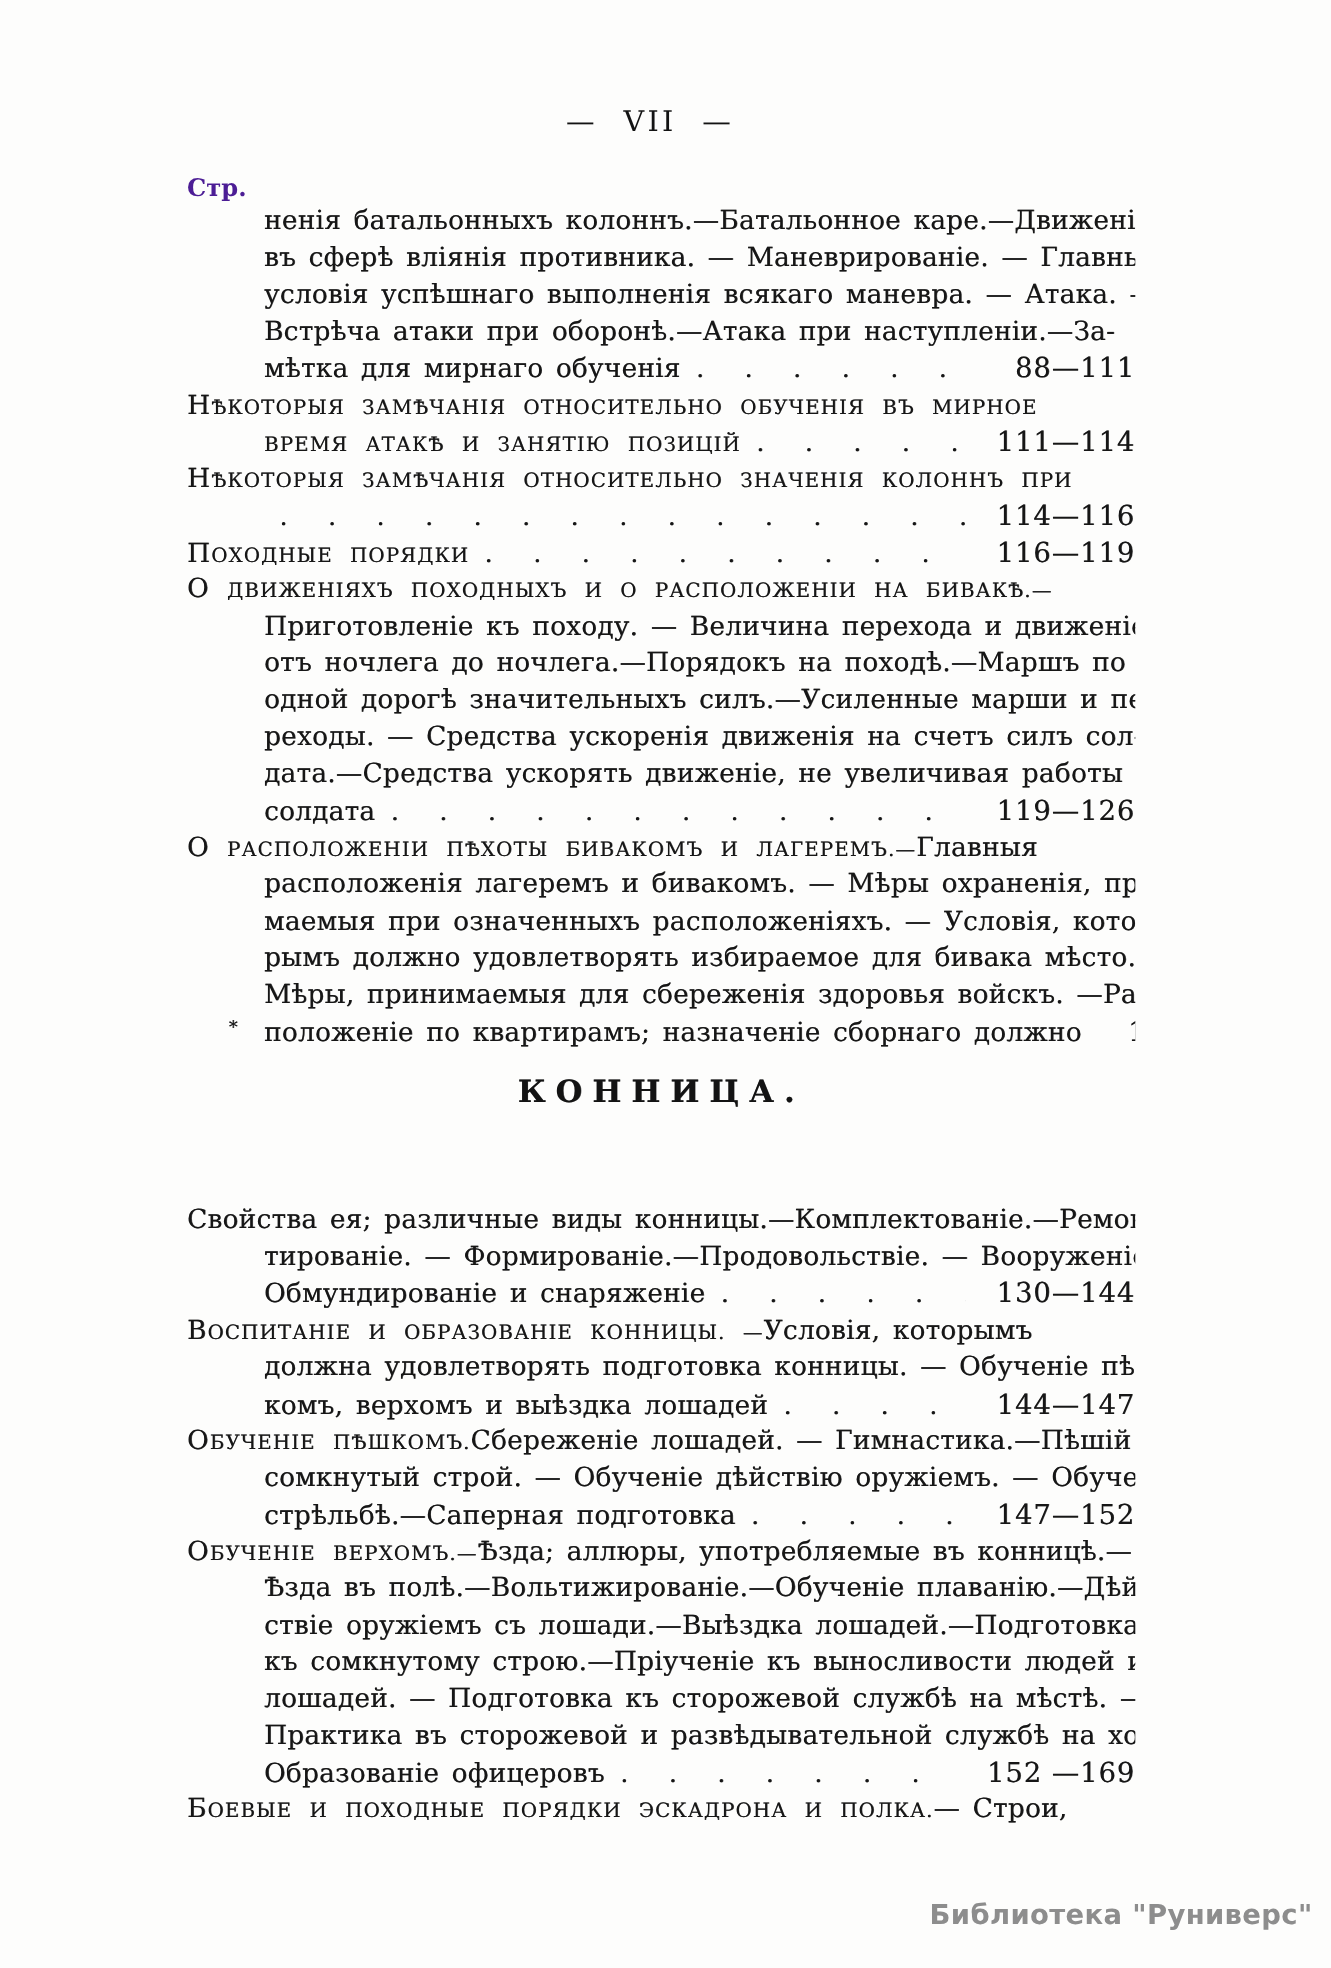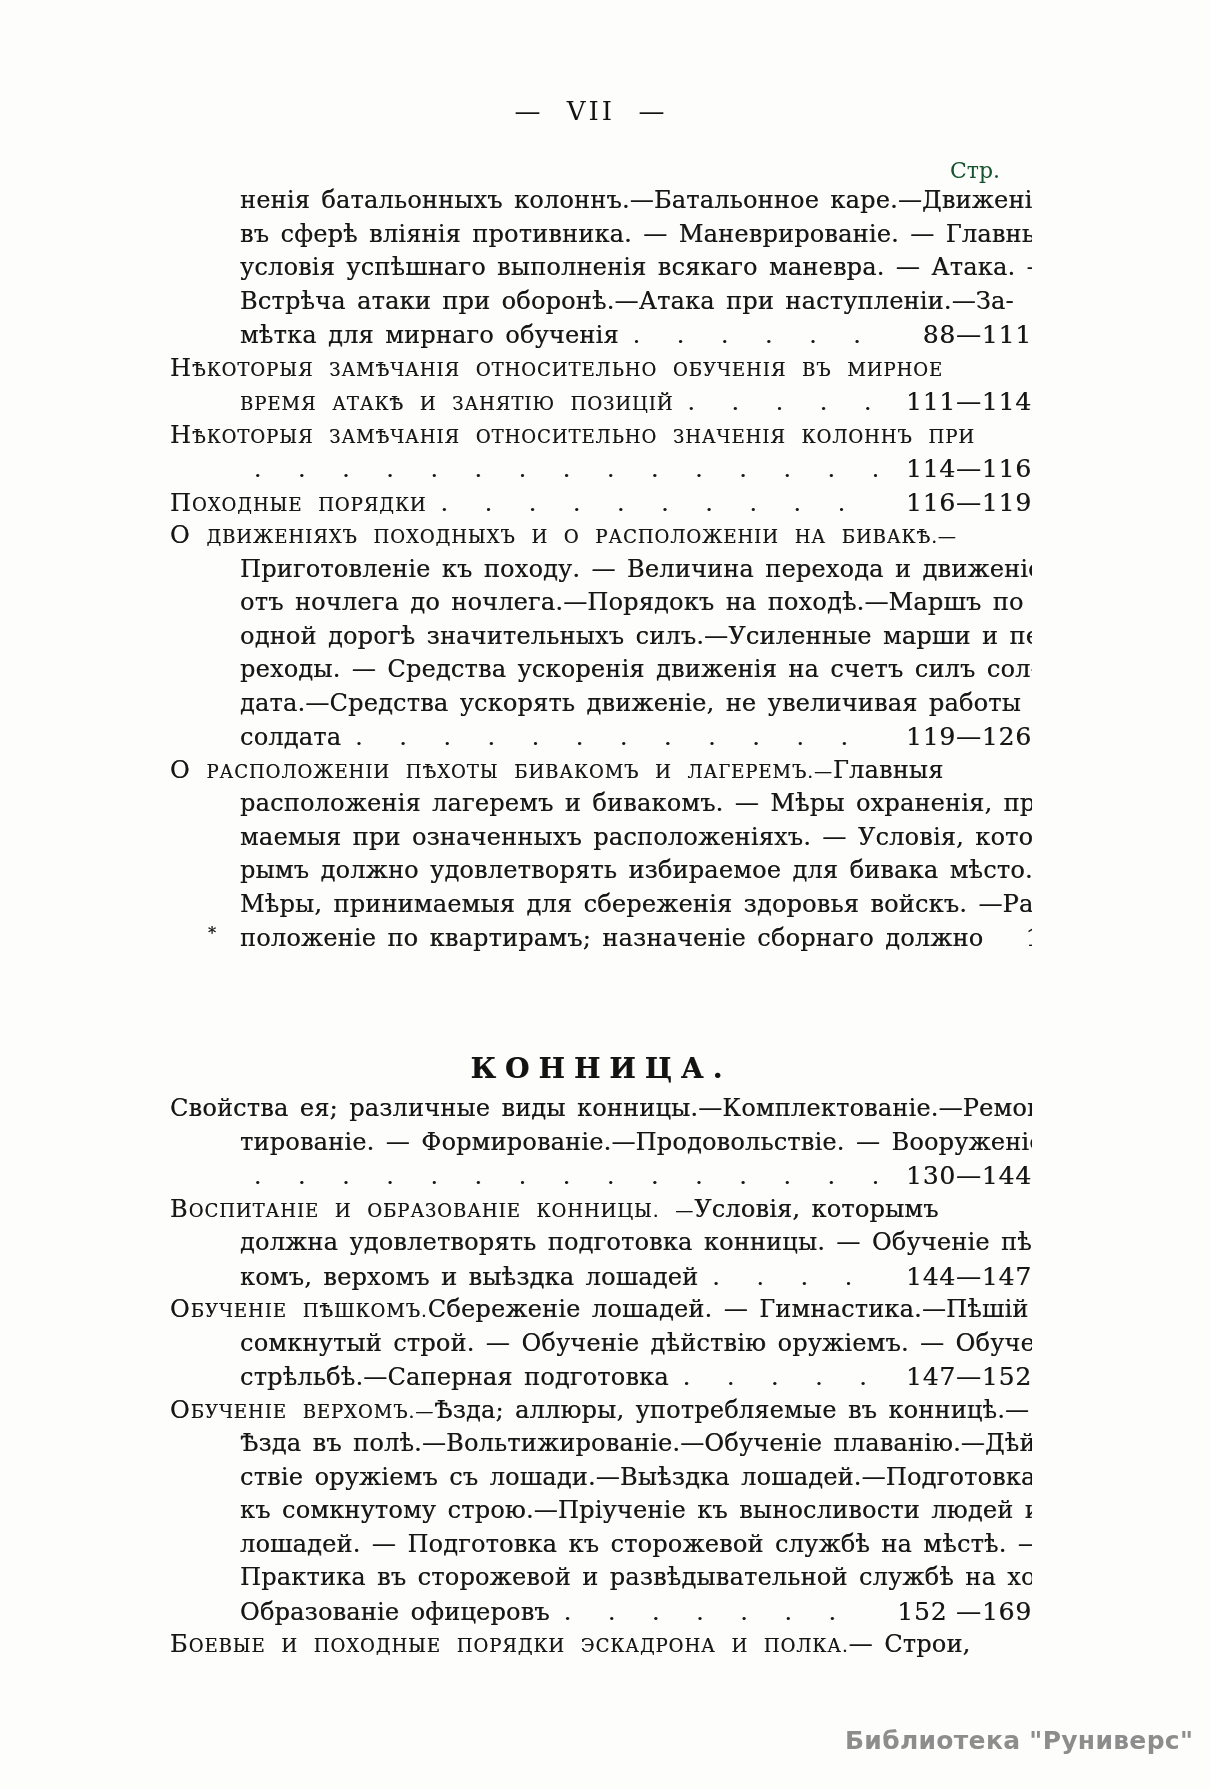--- a/index.html
+++ b/index.html
@@ -25,9 +25,10 @@
   
   .page-column-header {
     position:absolute; top:158px; left:170px; width:830px;
-    text-align:right;
+    text-align:left;
     font-size:22px;
-    color:#14532d;
+    color:#4c1d95;
+    font-weight:bold;
   }
   
   .toc-section {

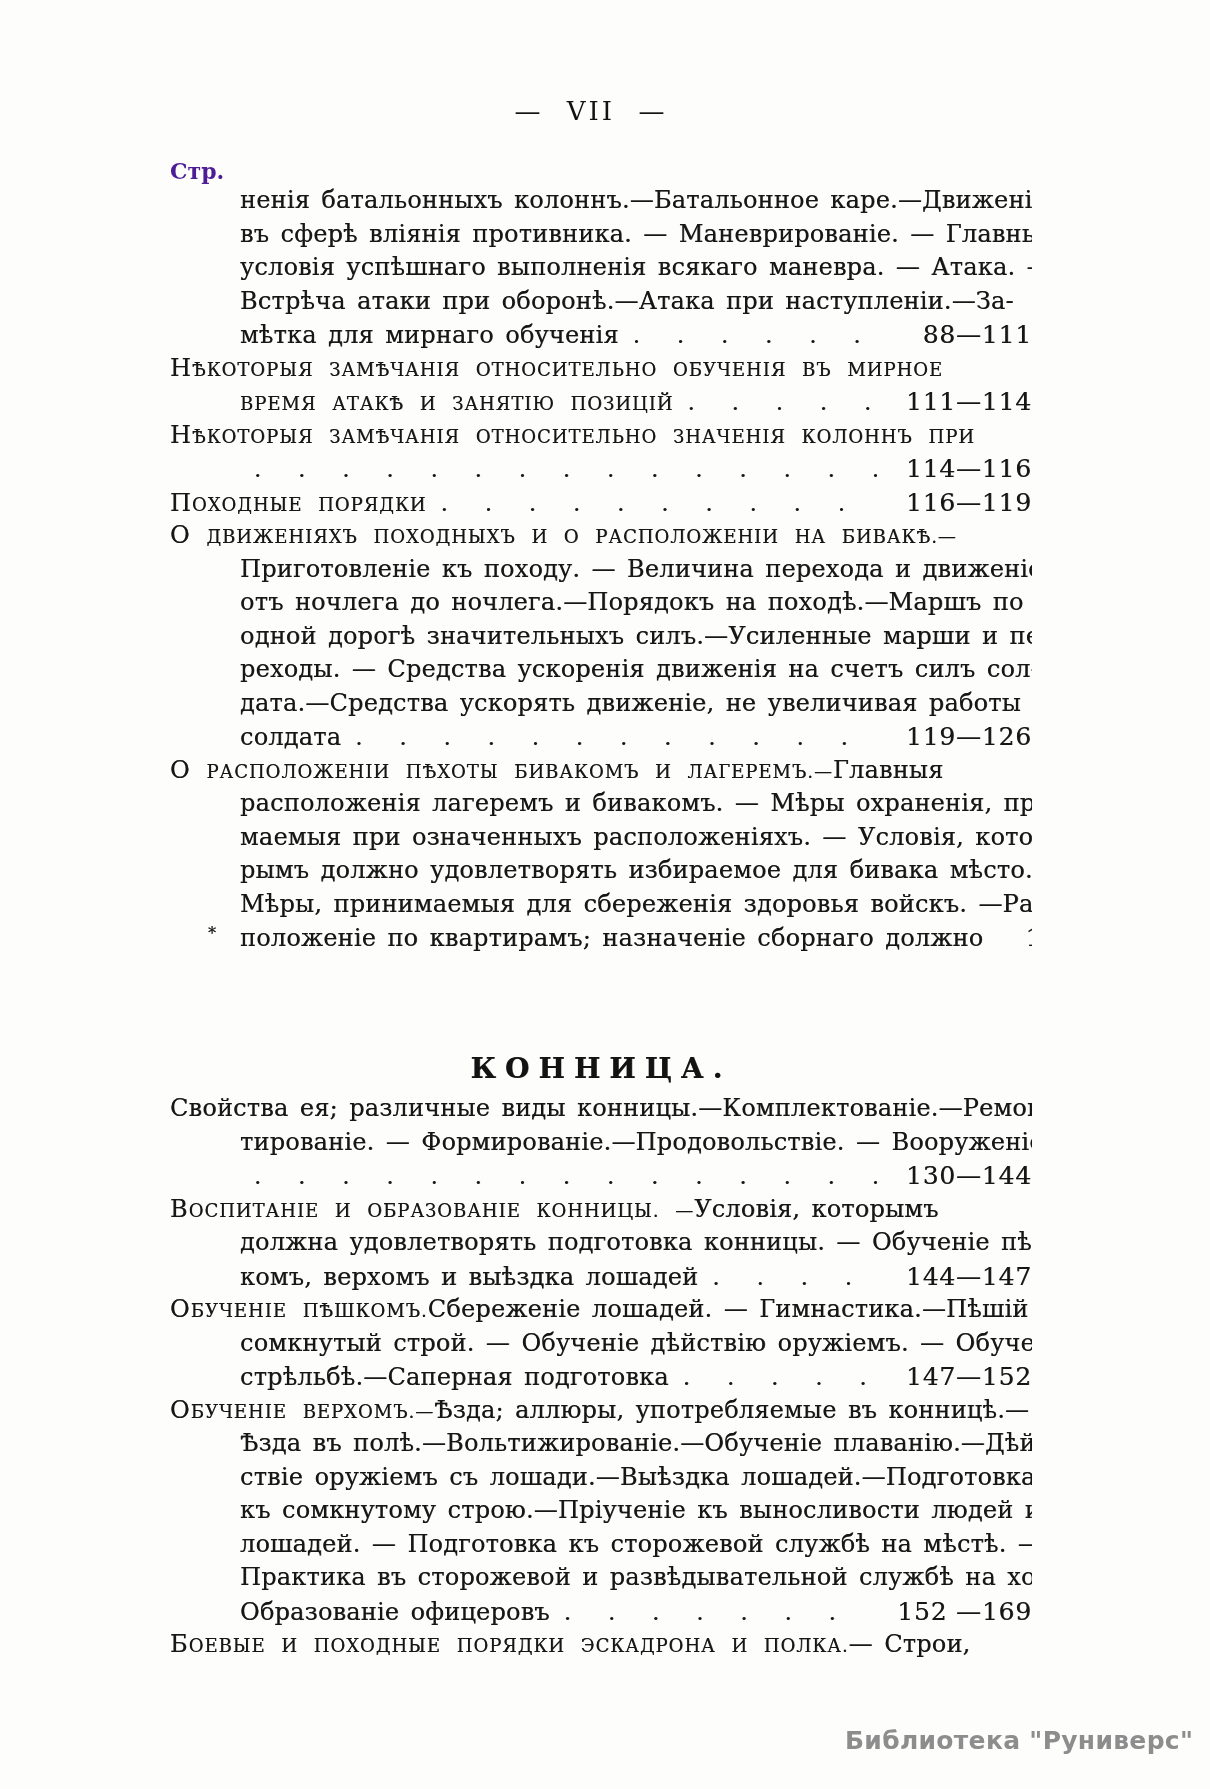--- a/index.html
+++ b/index.html
@@ -66,7 +66,7 @@
   }
   
   .section-heading {
-    position:absolute; top:1052px; left:170px; width:862px;
+    position:absolute; top:976px; left:170px; width:862px;
     text-align:center;
     font-size:28px; font-weight:bold;
     letter-spacing:9px;

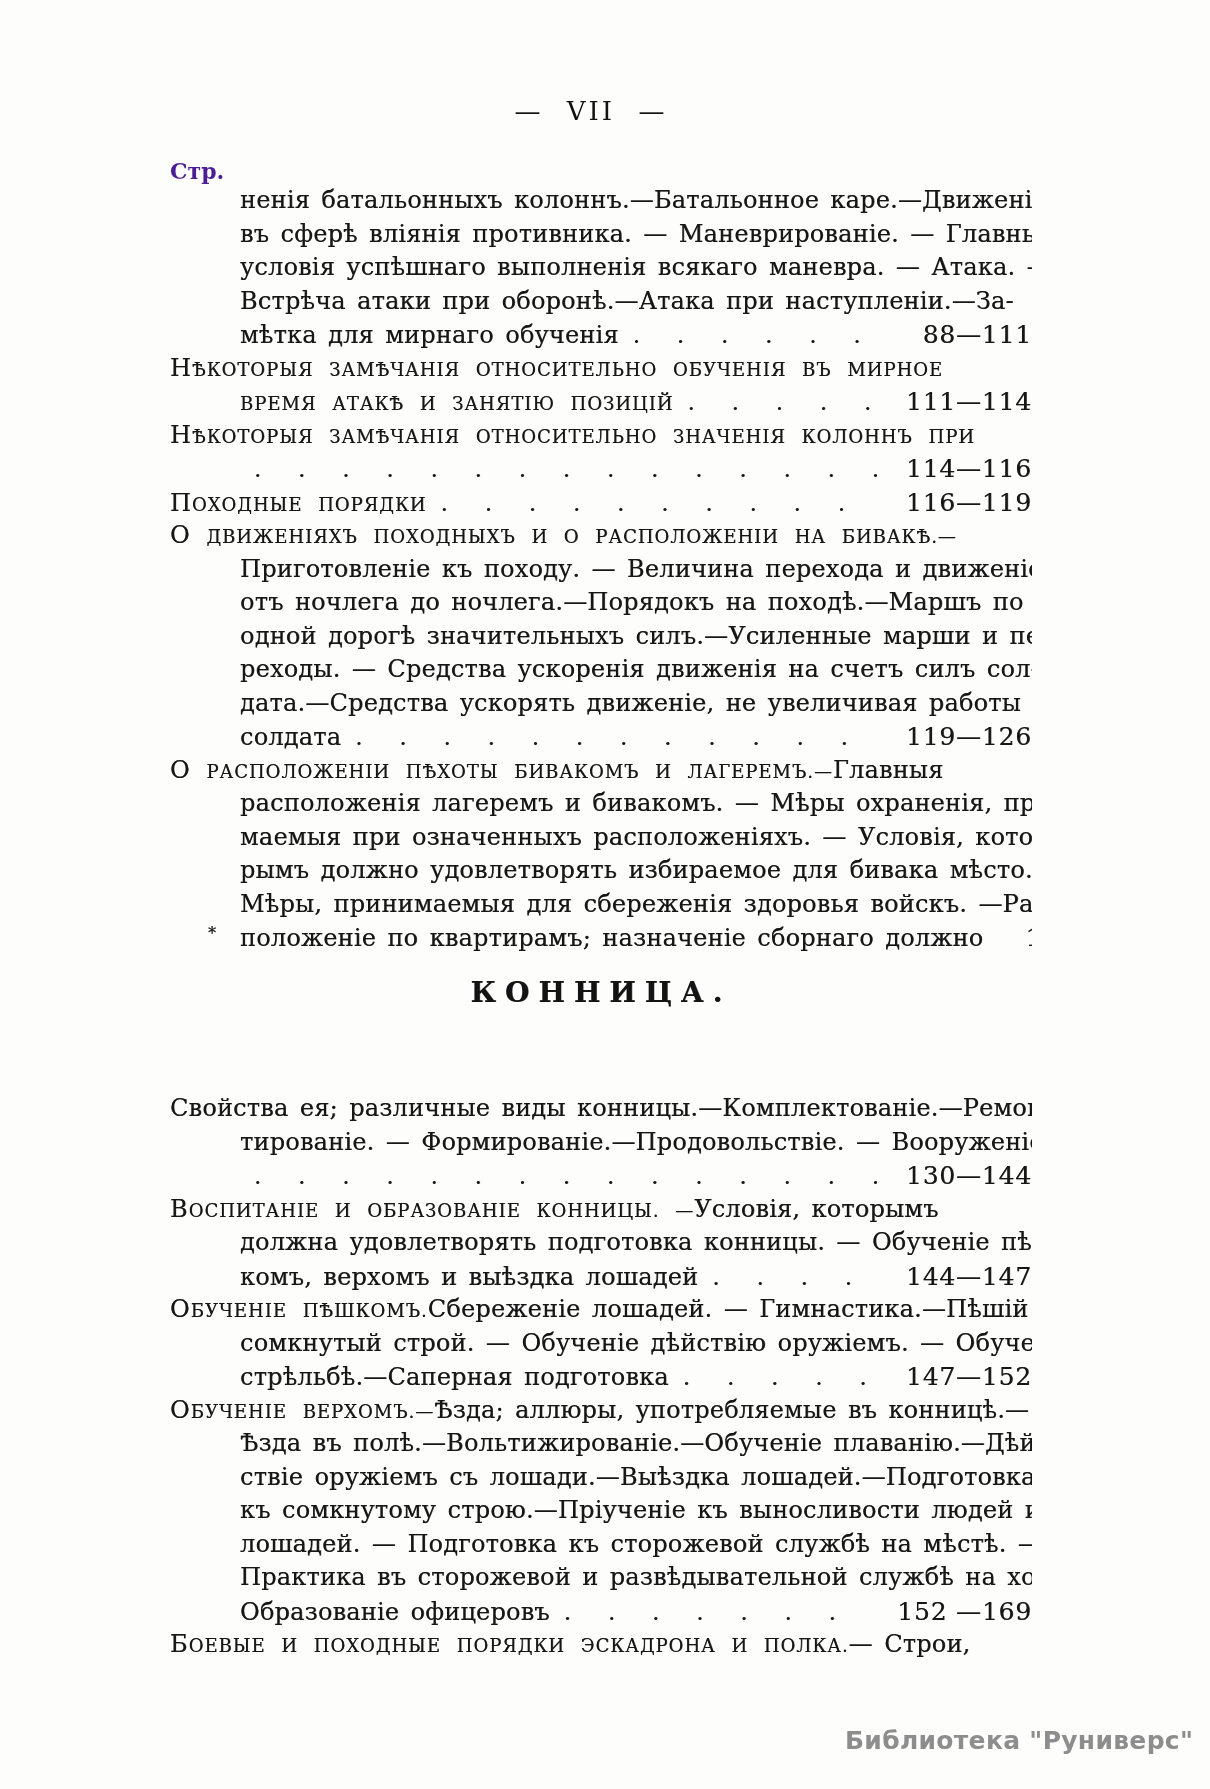--- a/index.html
+++ b/index.html
@@ -200,6 +200,7 @@
           <span class="txt">тированіе. — Формированіе.—Продовольствіе. — Вооруженіе. —</span>
         </div>
         <div class="line ind">
+          <span class="txt">Обмундированіе и снаряженіе</span>
           <span class="leader">. . . . . . . . . . . . . . . . . . . . . . . . . . . . . . . . . . . . . . . . </span>
           <span class="pages">130—144</span>
         </div>

